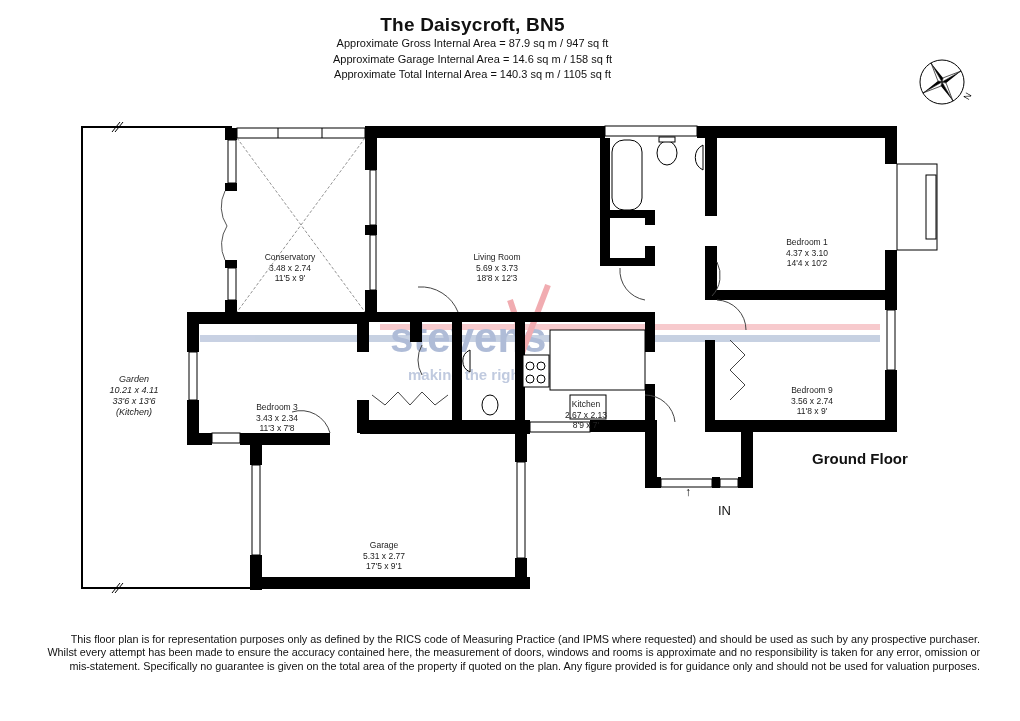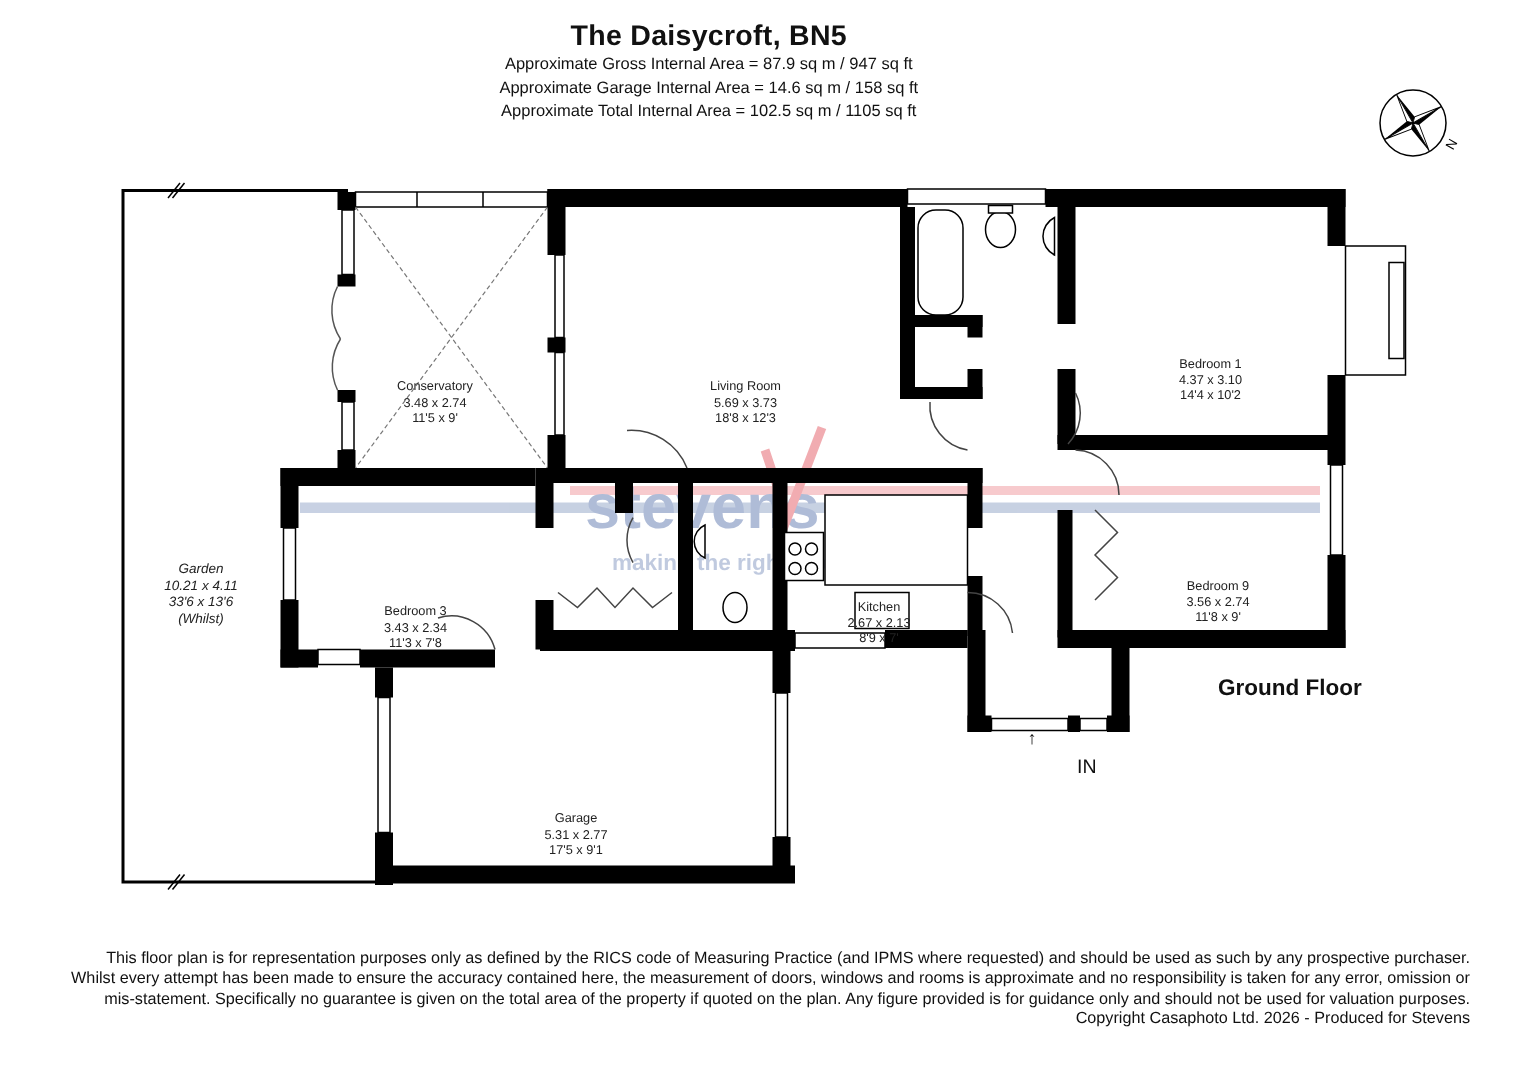--- a/index.html
+++ b/index.html
@@ -23,7 +23,7 @@
   <div class="title">The Daisycroft, BN5</div>
   <div class="area-line">Approximate Gross Internal Area = 87.9 sq m / 947 sq ft</div>
   <div class="area-line">Approximate Garage Internal Area = 14.6 sq m / 158 sq ft</div>
-  <div class="area-line">Approximate Total Internal Area = 102.5 sq m / 1105 sq ft</div>
+  <div class="area-line">Approximate Total Internal Area = 140.3 sq m / 1105 sq ft</div>
 </div>
 
 <svg class="compass" viewBox="0 0 64 64">

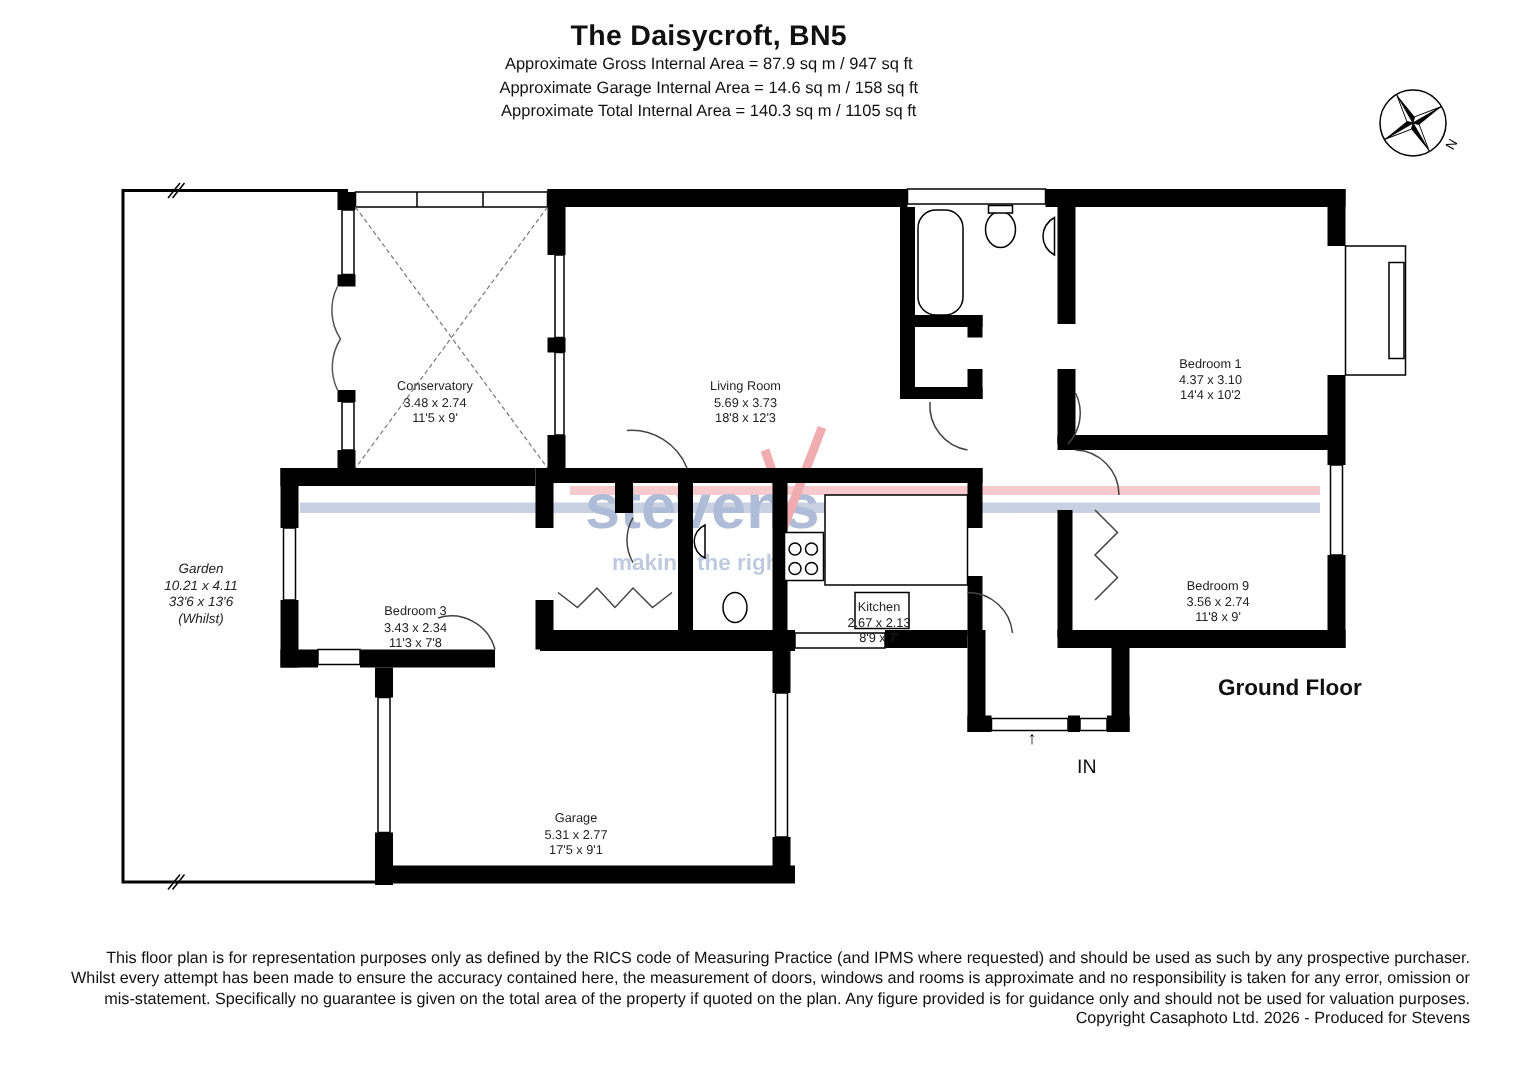--- a/index.html
+++ b/index.html
@@ -173,7 +173,7 @@
   <div>Garden</div>
   <div>10.21 x 4.11</div>
   <div>33'6 x 13'6</div>
-  <div>(Whilst)</div>
+  <div>(Kitchen)</div>
 </div>
 <div class="room-label" style="left:290px; top:210px;">
   <div>Conservatory</div>

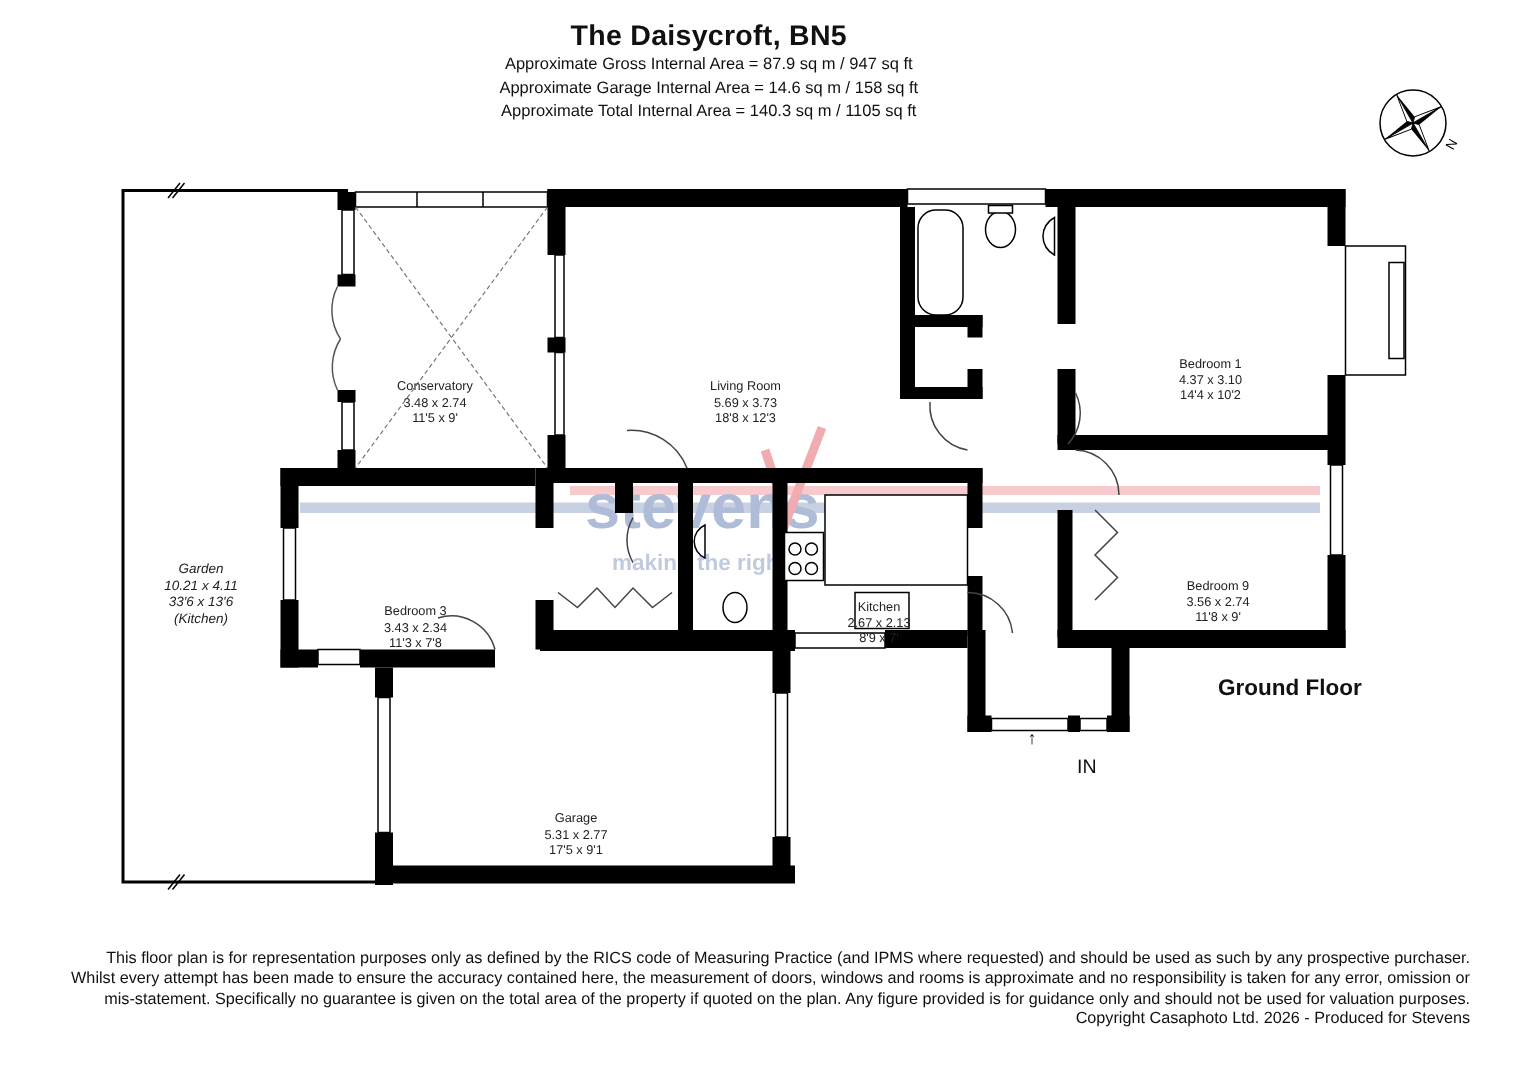--- a/index.html
+++ b/index.html
@@ -216,7 +216,6 @@
 
 <div class="disclaimer">
   <span>This floor plan is for representation purposes only as defined by the RICS code of Measuring Practice (and IPMS where requested) and should be used as such by any prospective purchaser. Whilst every attempt has been made to ensure the accuracy contained here, the measurement of doors, windows and rooms is approximate and no responsibility is taken for any error, omission or mis-statement. Specifically no guarantee is given on the total area of the property if quoted on the plan. Any figure provided is for guidance only and should not be used for valuation purposes.</span>
-  <span class="copyright">Copyright Casaphoto Ltd. 2026 - Produced for Stevens</span>
 </div>
 
 </body></html>

